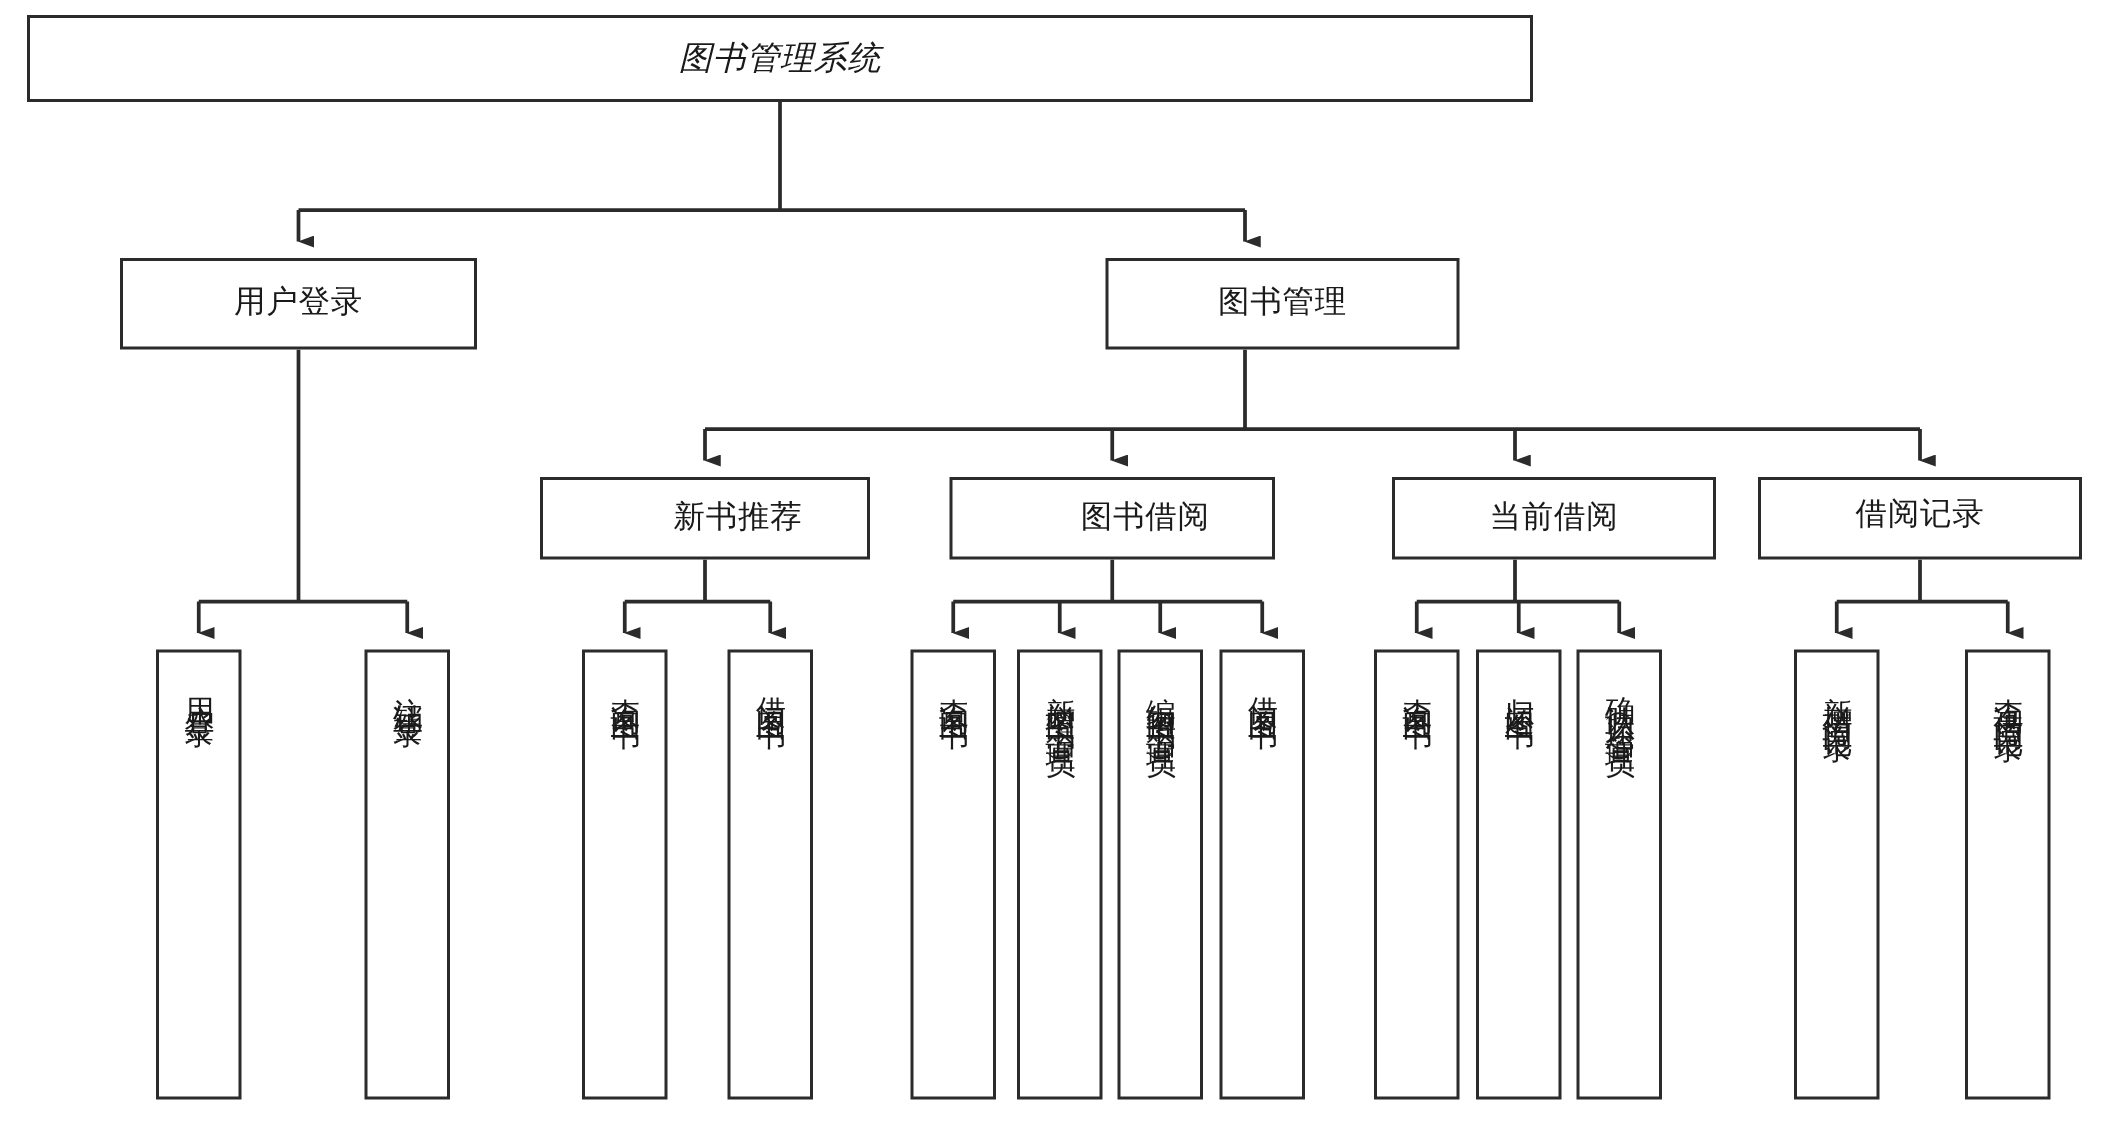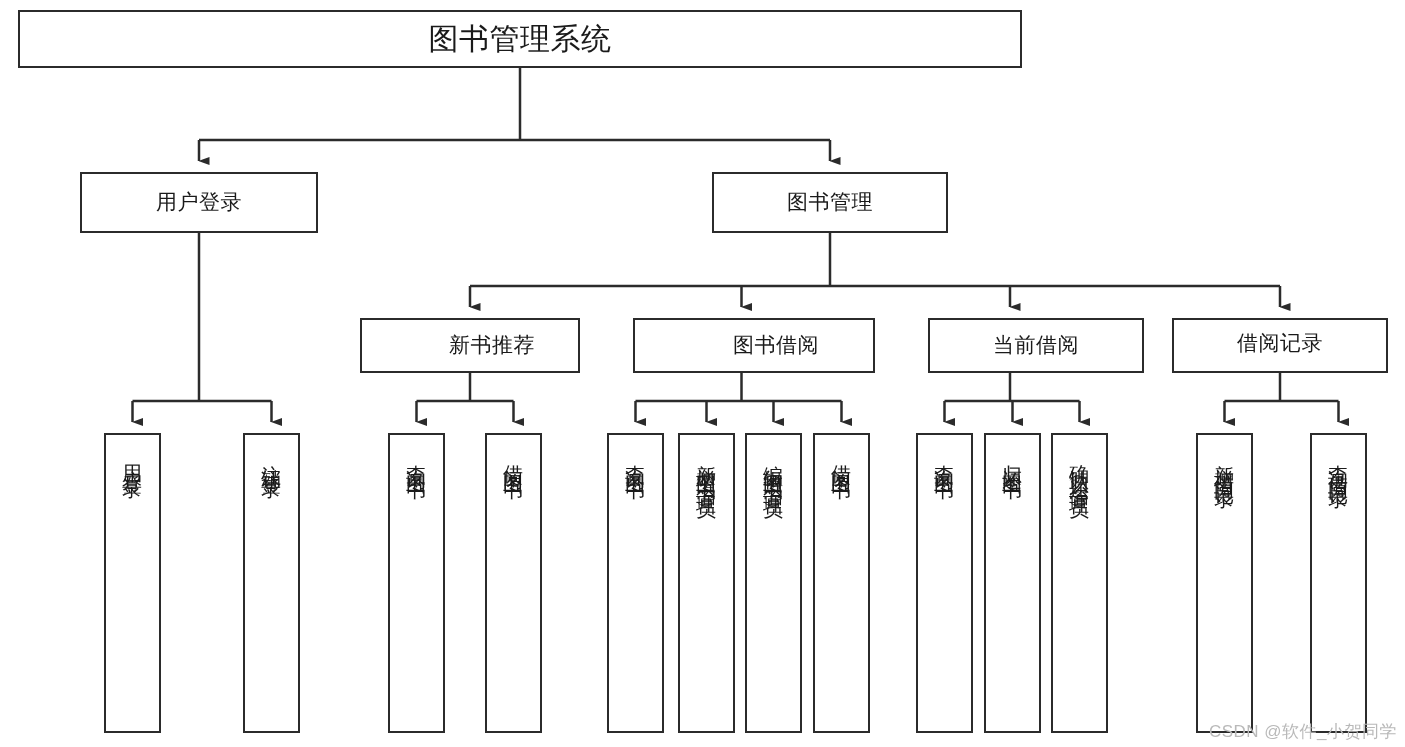--- a/index.html
+++ b/index.html
@@ -48,7 +48,8 @@
     font-size: 21px;
   }
   .node.root .node-label {
-    font-size: 30px;
+    font-size: 22px;
+    font-style: italic;
   }
   
   .node.vert {

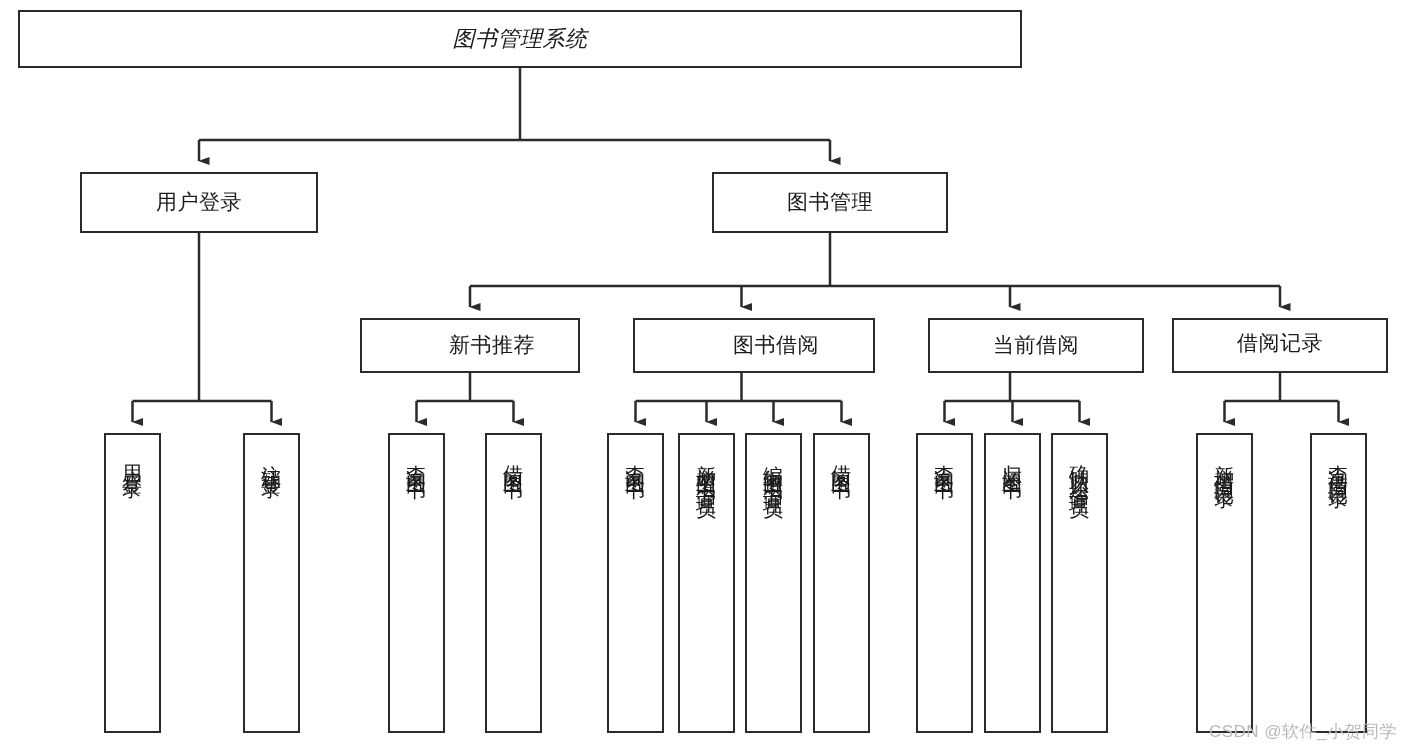--- a/index.html
+++ b/index.html
@@ -130,7 +130,7 @@
       <div class="node horiz" style="left: 80px; top: 172px; width: 238px; height: 61px;">
         <span class="node-label">用户登录</span>
       </div>
-      <div class="node horiz" style="left: 712px; top: 172px; width: 236px; height: 61px;">
+      <div class="node horiz" style="left: 737px; top: 172px; width: 236px; height: 61px;">
         <span class="node-label">图书管理</span>
       </div>
       <div class="node horiz" style="left: 360px; top: 318px; width: 220px; height: 55px; padding-left: 44px;">

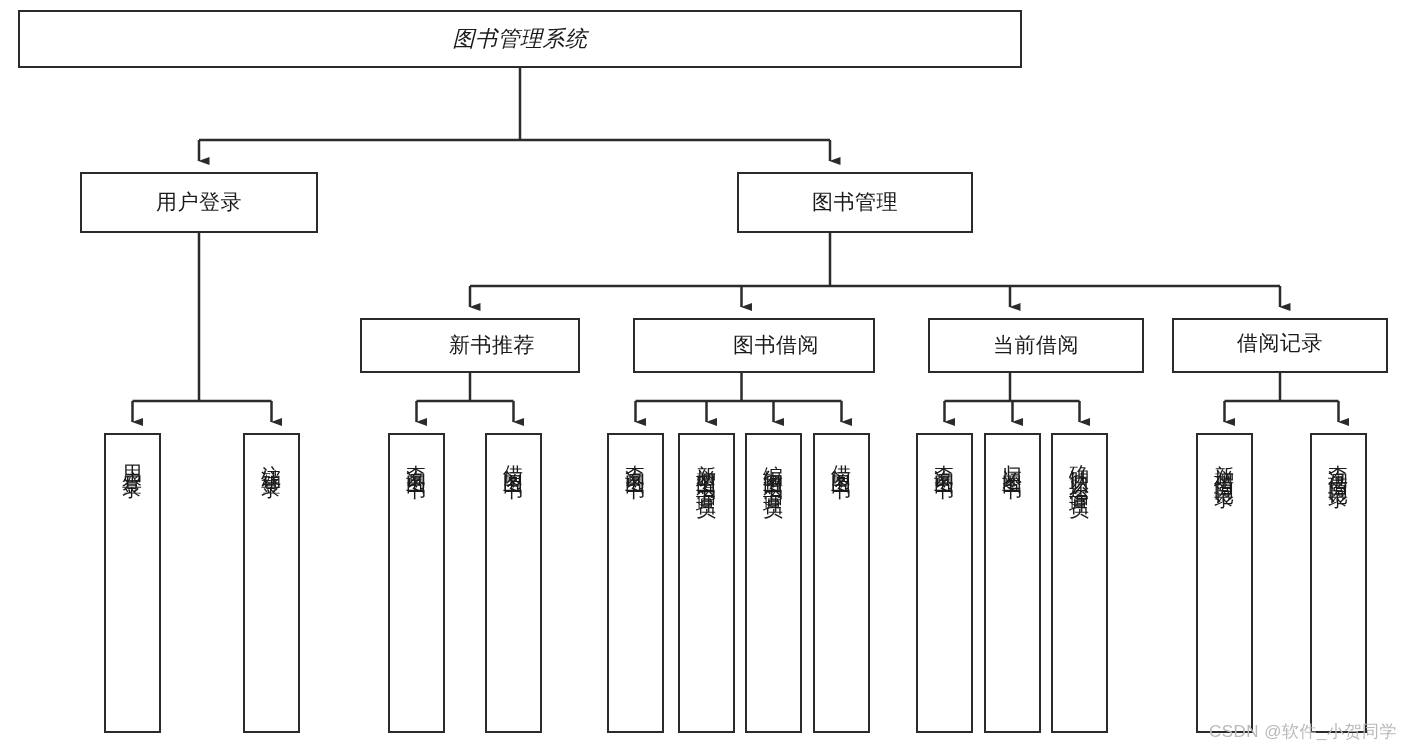--- a/index.html
+++ b/index.html
@@ -136,7 +136,7 @@
       <div class="node horiz" style="left: 360px; top: 318px; width: 220px; height: 55px; padding-left: 44px;">
         <span class="node-label">新书推荐</span>
       </div>
-      <div class="node horiz" style="left: 633px; top: 318px; width: 242px; height: 55px; padding-left: 44px;">
+      <div class="node horiz" style="left: 633px; top: 318px; width: 217px; height: 55px; padding-left: 44px;">
         <span class="node-label">图书借阅</span>
       </div>
       <div class="node horiz" style="left: 902px; top: 318px; width: 216px; height: 55px; margin-left: 26px;">

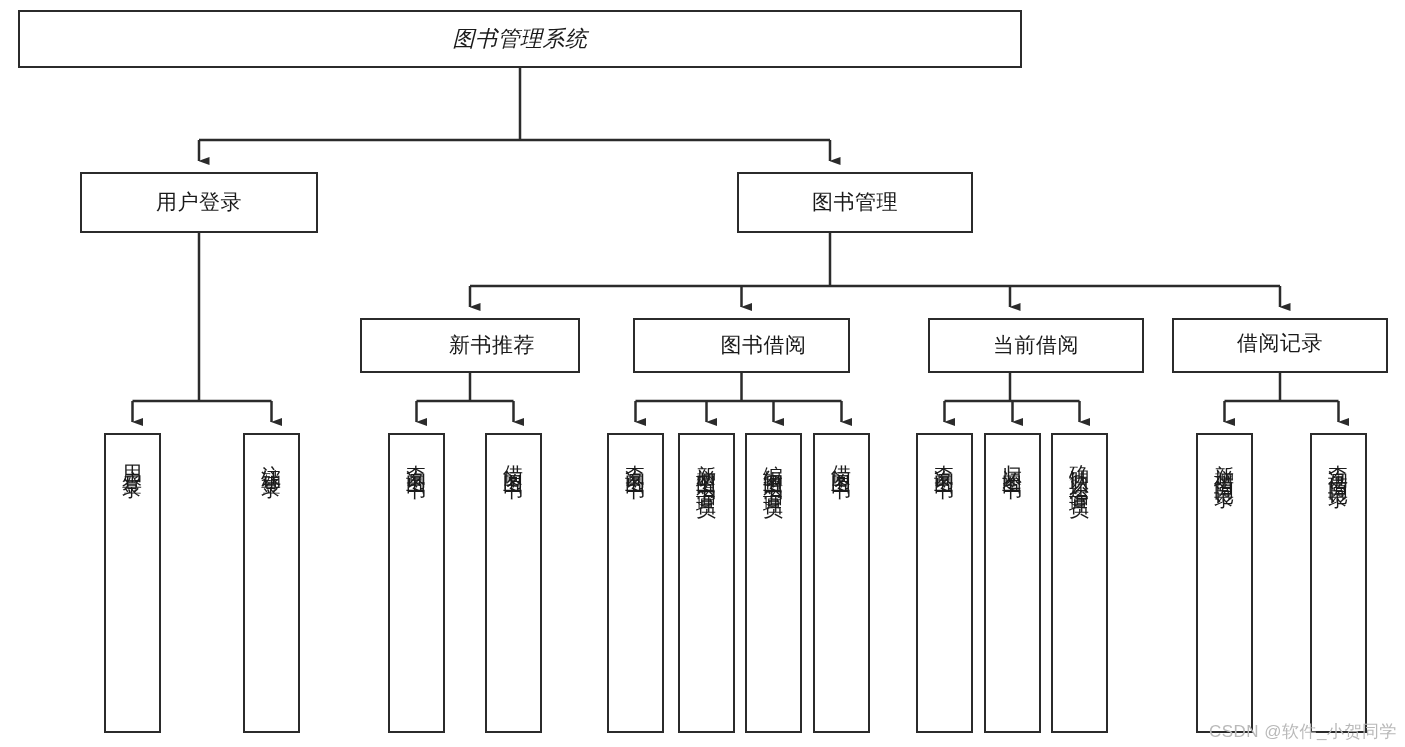--- a/index.html
+++ b/index.html
@@ -186,7 +186,6 @@
       </div>
     </div>
 
-  <div id="watermark">CSDN @软件_小贺同学</div>
 </div>
 
 </body></html>

